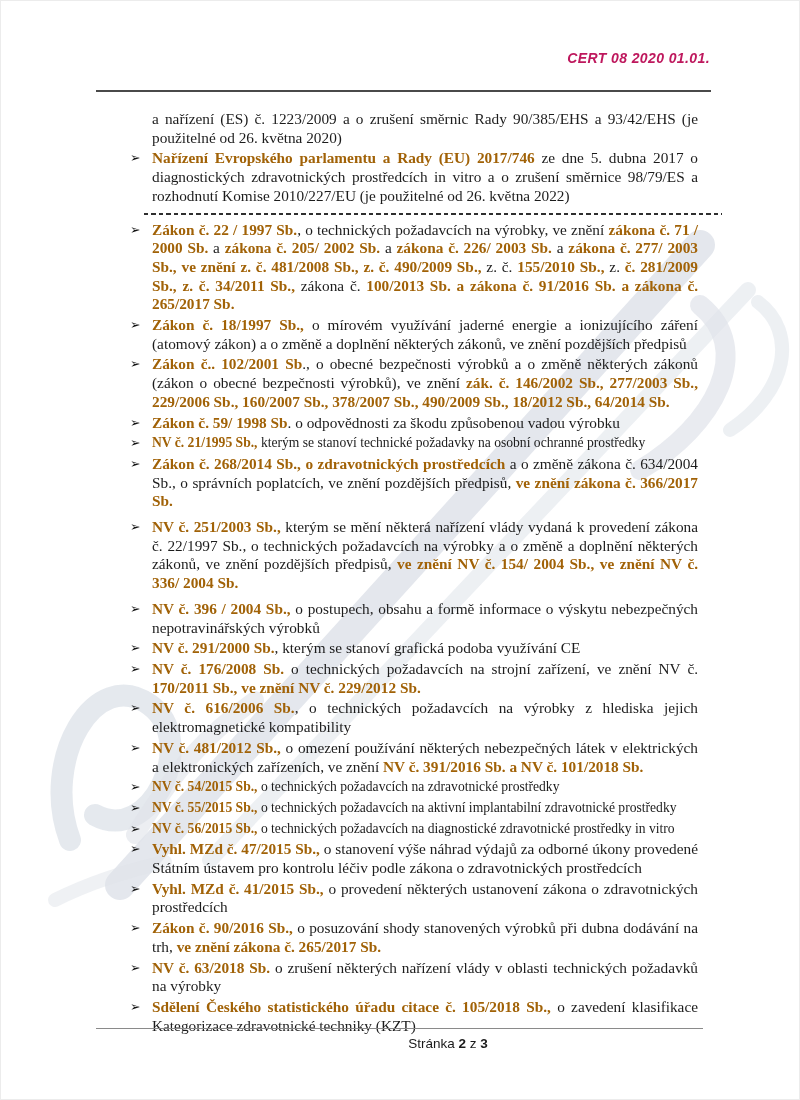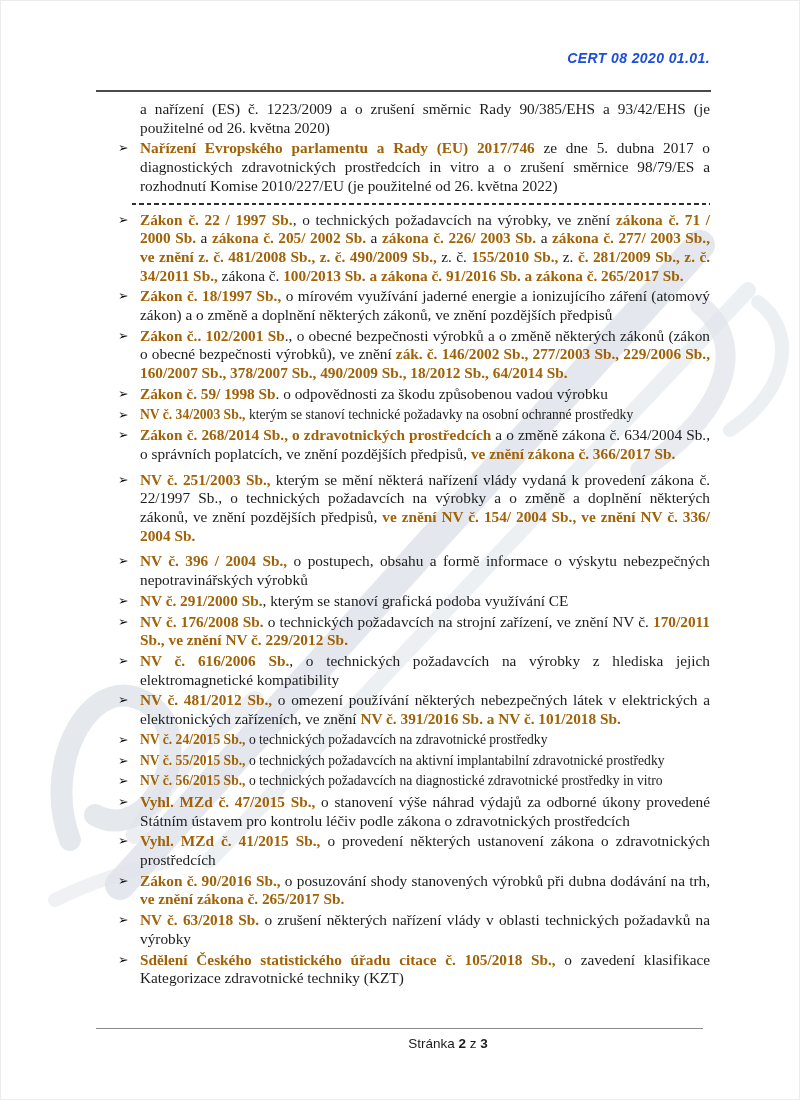--- a/index.html
+++ b/index.html
@@ -20,7 +20,7 @@
   .header-code{
     position:absolute;top:50px;right:90px;z-index:2;
     font-family:"Liberation Sans","DejaVu Sans",sans-serif;
-    font-style:italic;font-weight:bold;font-size:14px;color:#1d4ed8;
+    font-style:italic;font-weight:bold;font-size:14px;color:#be185d;
     letter-spacing:.4px;
   }
   .header-rule{

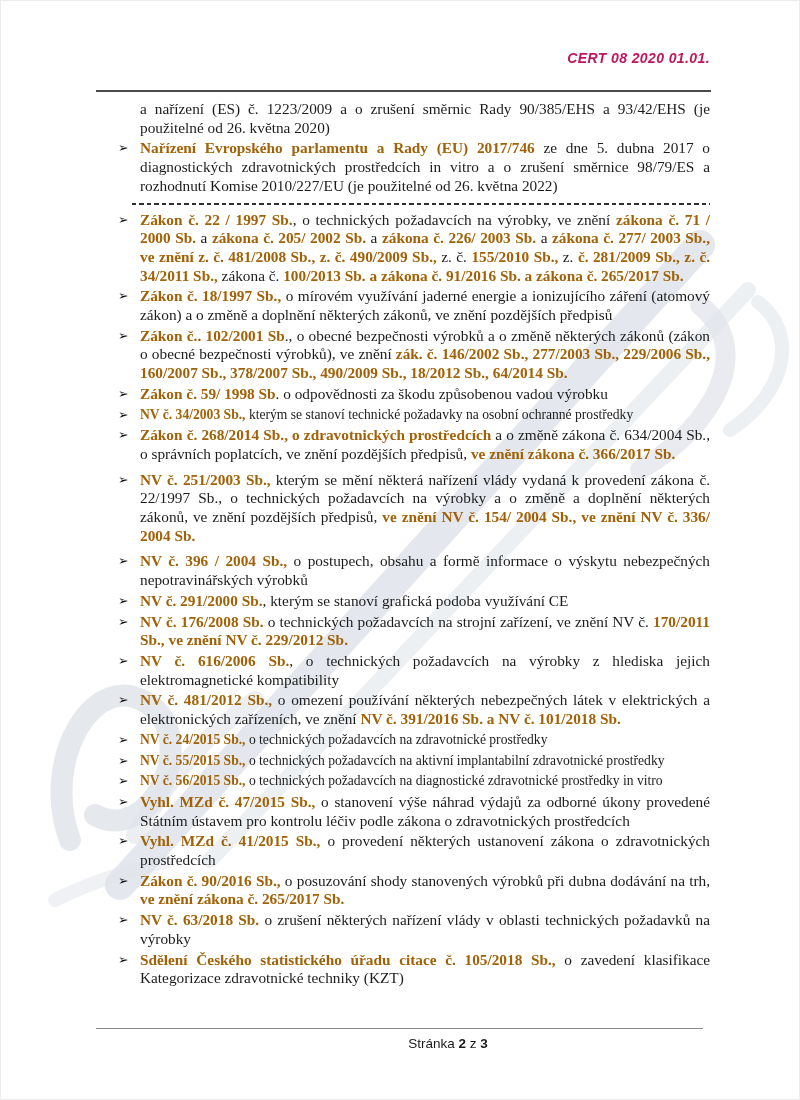--- a/index.html
+++ b/index.html
@@ -30,7 +30,7 @@
   .content{
     position:absolute;left:118px;top:98px;width:592px;z-index:1;
   }
-  .legal-list{list-style:none;margin:0;padding:0;}
+  .legal-list{list-style:none;margin:12px;padding:0;}
   .legal-item{
     display:flex;align-items:flex-start;
     margin-top:2px;

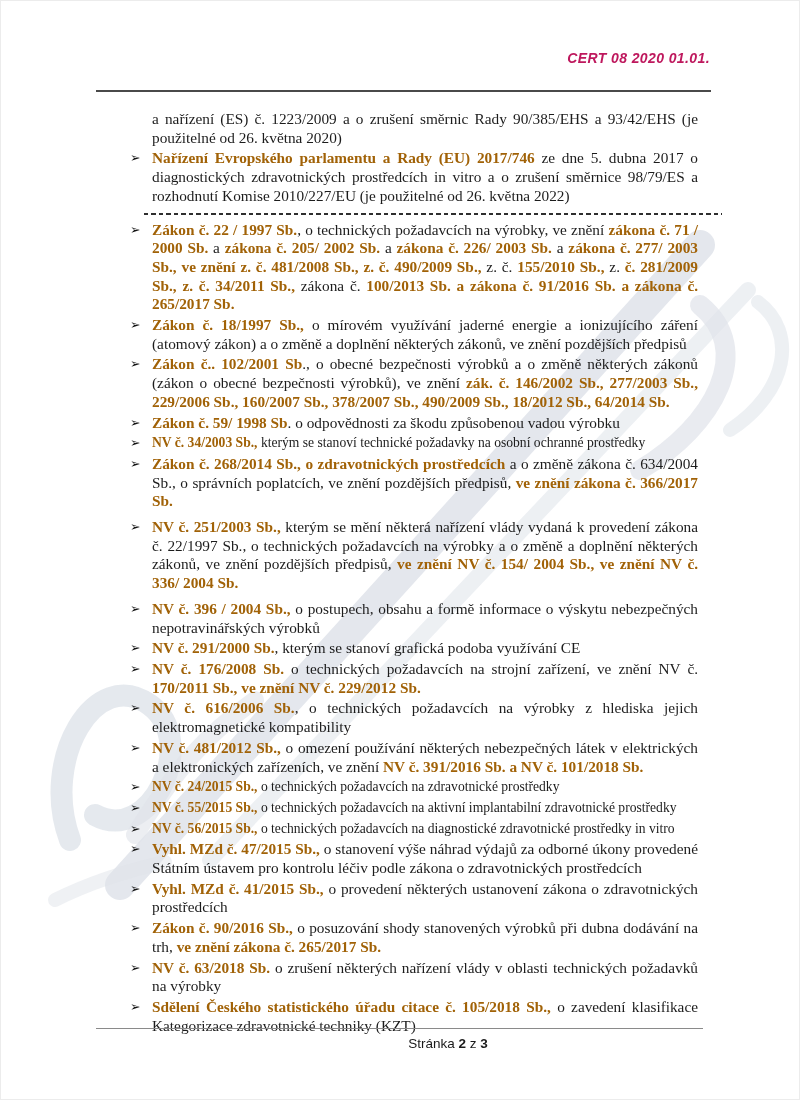--- a/index.html
+++ b/index.html
@@ -111,7 +111,7 @@
         </li>
         <li class="legal-item small">
           <span class="bullet">➢</span>
-          <span class="item-text"><span class="b">NV č. 34/2003 Sb.,</span><span> kterým se stanoví technické požadavky na osobní ochranné prostředky</span></span>
+          <span class="item-text"><span class="b">NV č. 21/1995 Sb.,</span><span> kterým se stanoví technické požadavky na osobní ochranné prostředky</span></span>
         </li>
         <li class="legal-item">
           <span class="bullet">➢</span>

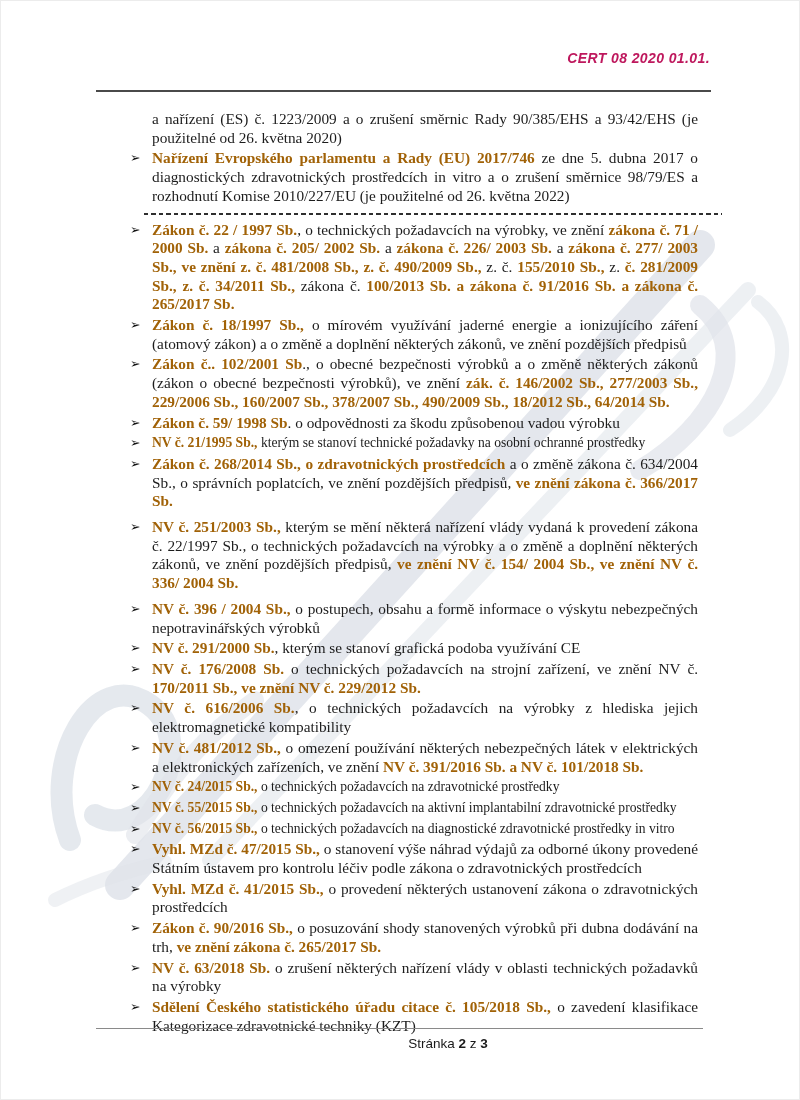--- a/index.html
+++ b/index.html
@@ -143,7 +143,7 @@
         </li>
         <li class="legal-item small">
           <span class="bullet">➢</span>
-          <span class="item-text"><span class="b">NV č. 24/2015 Sb.,</span><span> o technických požadavcích na zdravotnické prostředky</span></span>
+          <span class="item-text"><span class="b">NV č. 54/2015 Sb.,</span><span> o technických požadavcích na zdravotnické prostředky</span></span>
         </li>
         <li class="legal-item small">
           <span class="bullet">➢</span>

